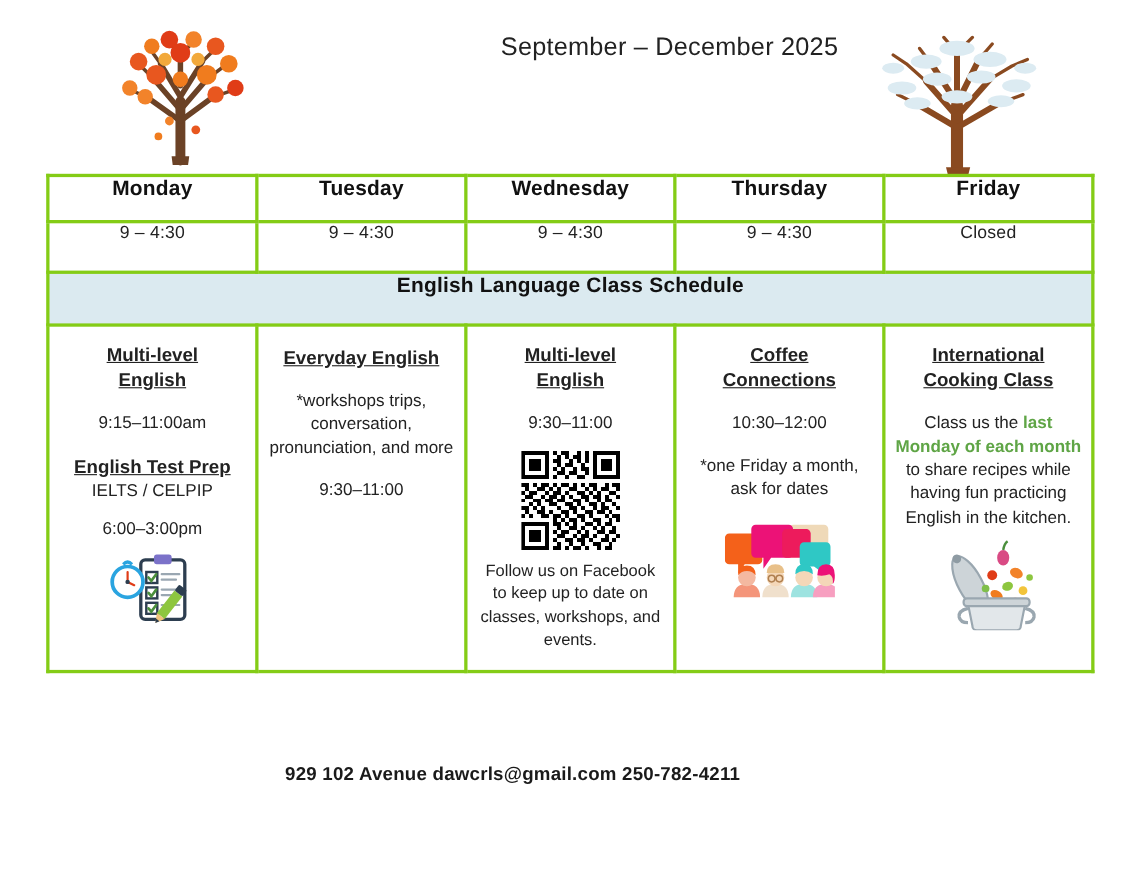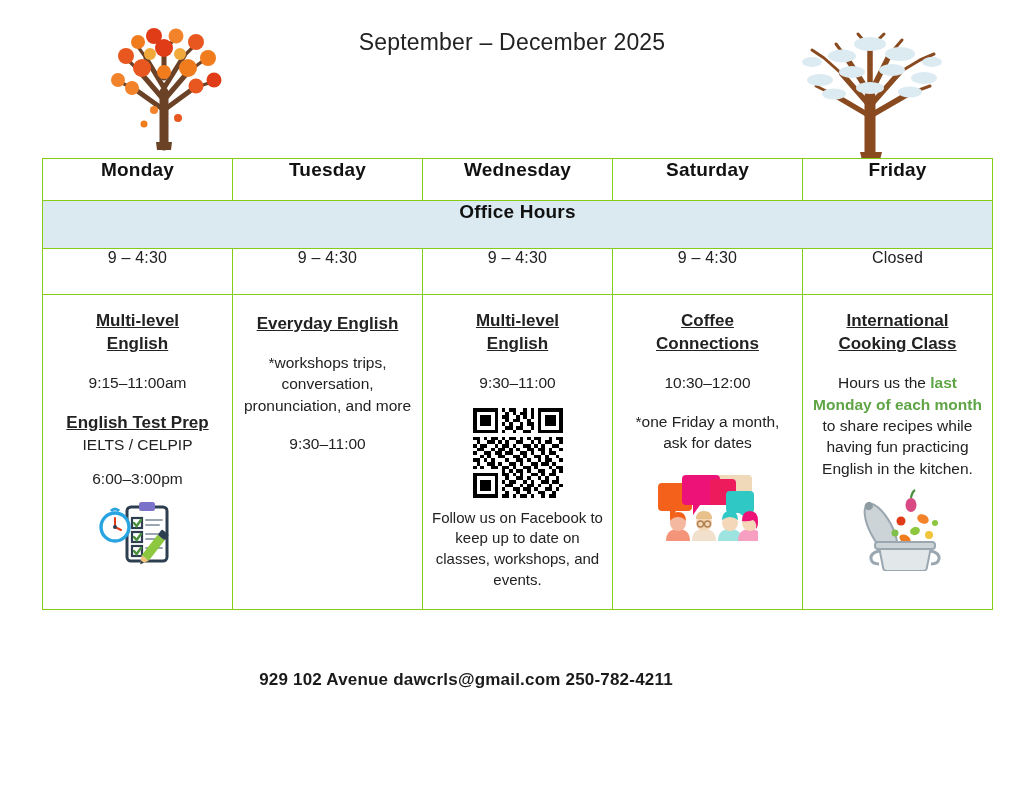--- a/index.html
+++ b/index.html
@@ -19,7 +19,7 @@
     font-size: 31px; font-weight: 700; color: #5FA546;
     line-height: 1.30; letter-spacing: .1px;
   }
-  .subtitle { font-size: 23px; color:#222; margin-top: 11px; letter-spacing:.2px; }
+  .subtitle { font-size: 23px; color:#222; margin-top: 11px; letter-spacing:.2px;text-align:right; }
 
   .tree { position:absolute; }
   .tree-autumn { left: 92px; top: 14px; width: 148px; height: 140px; }

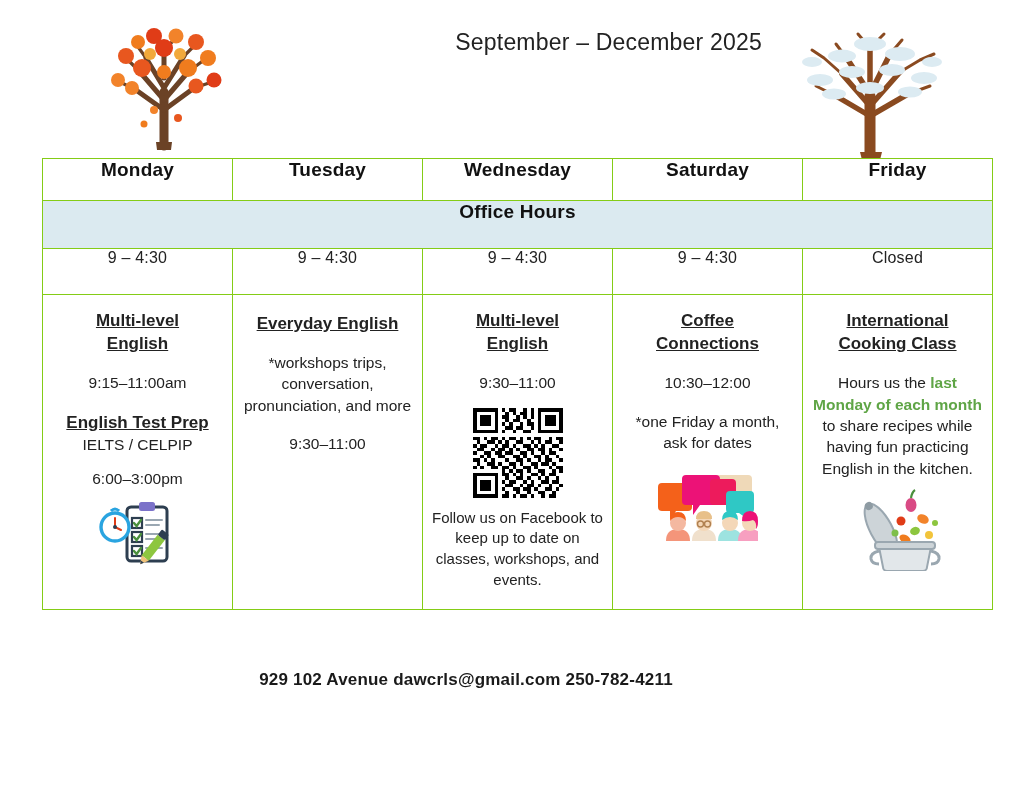--- a/index.html
+++ b/index.html
@@ -29,7 +29,7 @@
   .cal { position:absolute; left:42px; top:158px; width:950px; }
   table.cal-table { width:950px; border-collapse: collapse; table-layout: fixed; }
   table.cal-table td, table.cal-table th {
-    border: 1px solid #84cc16; vertical-align: top; background:#fff;
+    border: 3px solid #84cc16; vertical-align: top; background:#fff;
   }
   .dayhead {
     height: 42px; text-align:center; vertical-align: middle;

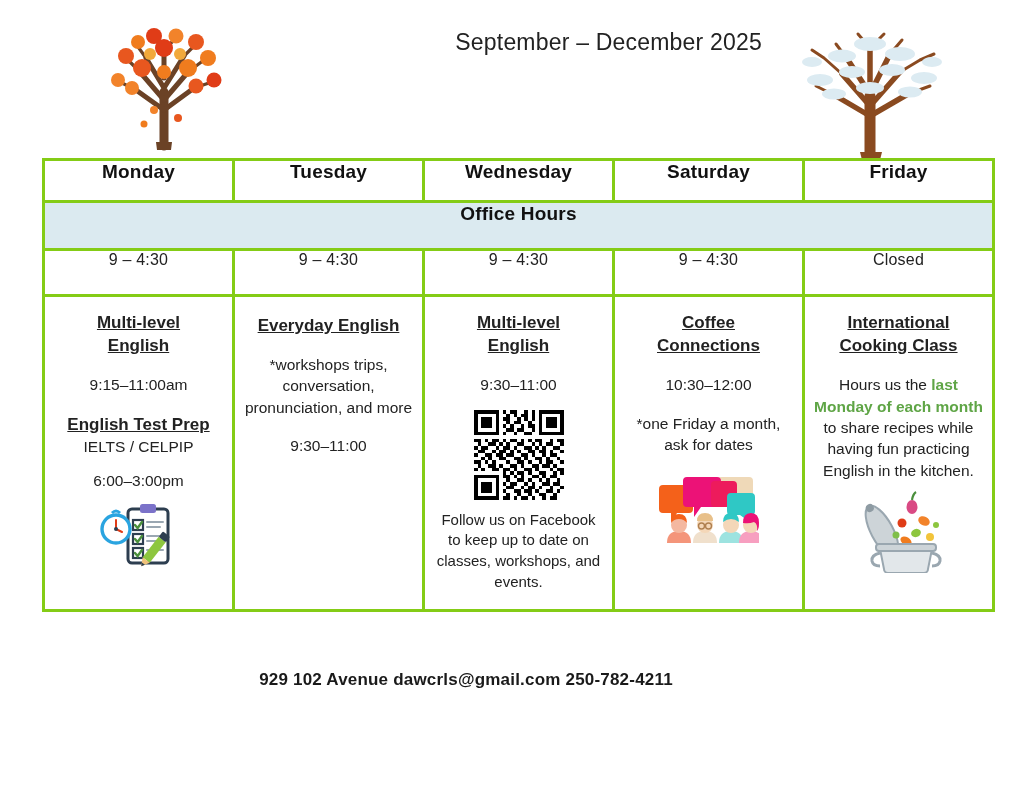--- a/index.html
+++ b/index.html
@@ -145,7 +145,7 @@
         <th class="dayhead">Monday</th>
         <th class="dayhead">Tuesday</th>
         <th class="dayhead">Wednesday</th>
-        <th class="dayhead">Saturday</th>
+        <th class="dayhead">Thursday</th>
         <th class="dayhead">Friday</th>
       </tr>
 

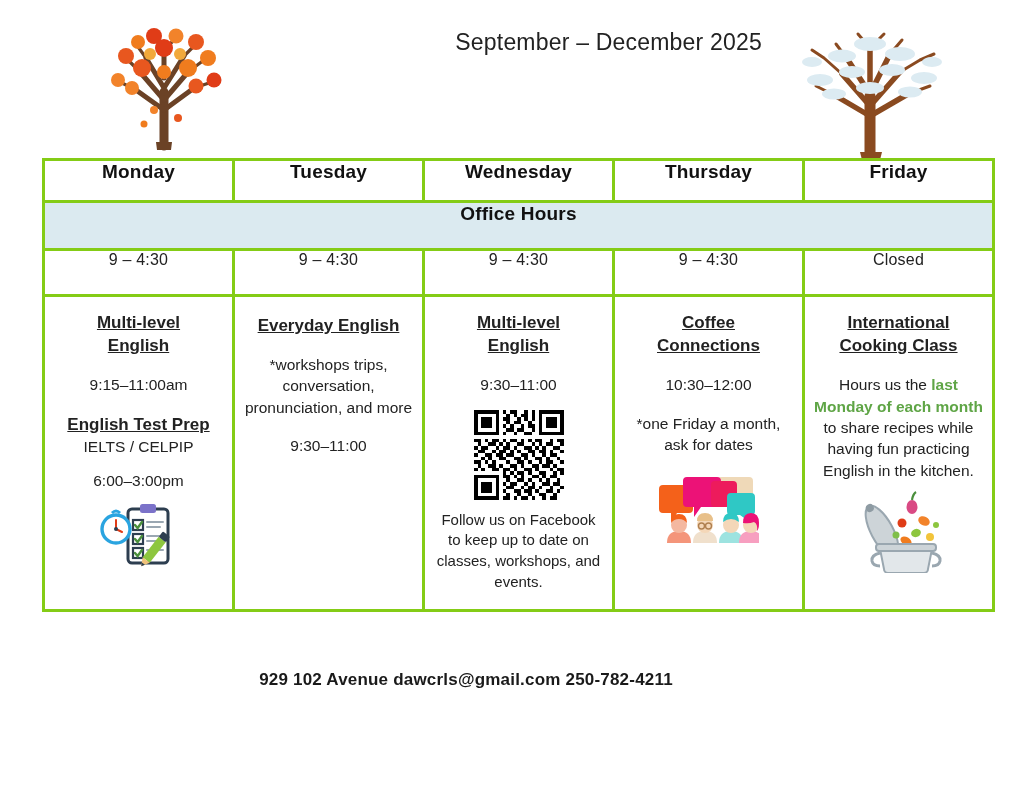--- a/index.html
+++ b/index.html
@@ -149,9 +149,6 @@
         <th class="dayhead">Friday</th>
       </tr>
 
-      <tr>
-        <td class="band" colspan="5">Office Hours</td>
-      </tr>
 
       <tr>
         <td class="hours">9 – 4:30</td>

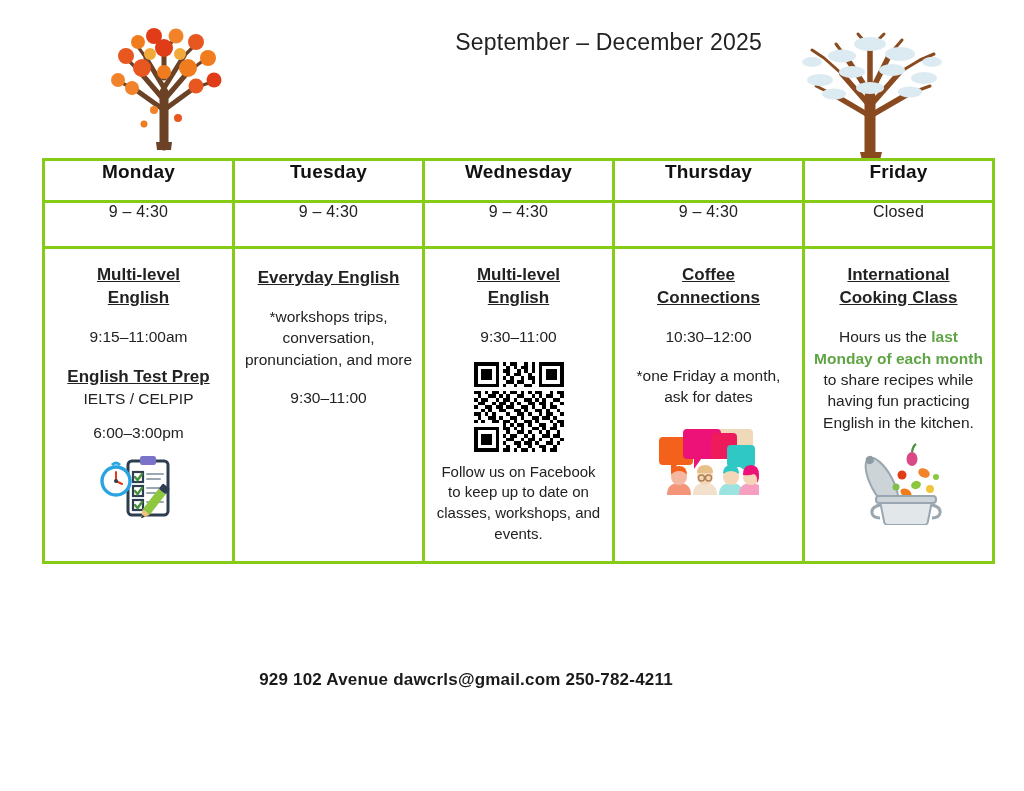--- a/index.html
+++ b/index.html
@@ -158,6 +158,9 @@
         <td class="hours">Closed</td>
       </tr>
 
+      <tr>
+        <td class="band" colspan="5">English Language Class Schedule</td>
+      </tr>
 
       <tr>
 

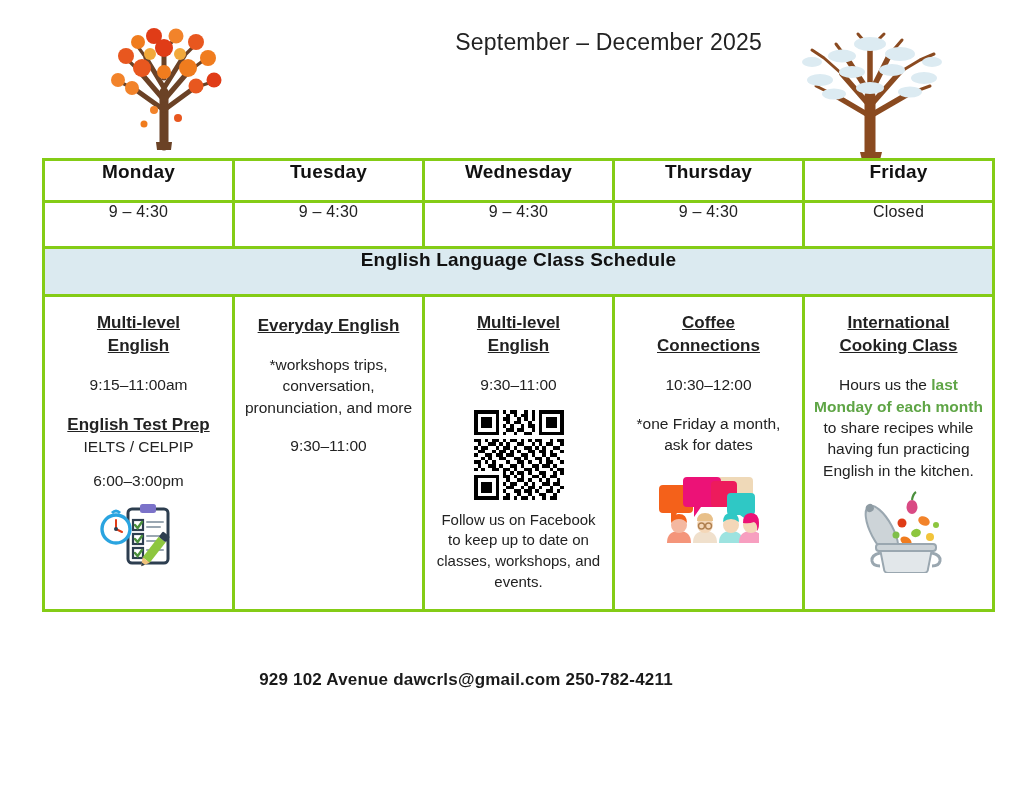--- a/index.html
+++ b/index.html
@@ -442,7 +442,7 @@
           <div class="ct">Cooking Class </div>
           <div class="gap10"></div>
           <div>
-            <span>Hours us the </span><span class="green">last Monday of each month</span><span> to share recipes while having fun practicing English in the kitchen.</span>
+            <span>Class us the </span><span class="green">last Monday of each month</span><span> to share recipes while having fun practicing English in the kitchen.</span>
           </div>
           <div class="iconwrap" style="margin-top:6px;">
             <svg width="94" height="86" viewBox="0 0 94 86">

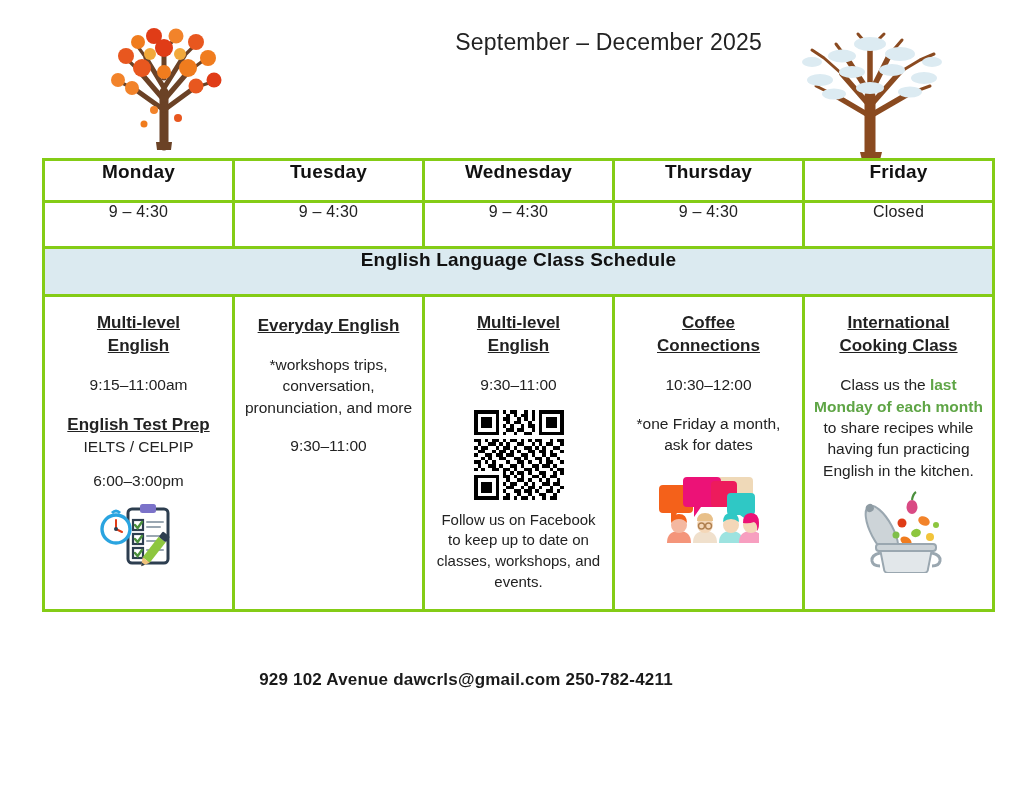--- a/index.html
+++ b/index.html
@@ -60,7 +60,7 @@
 
   
   .contact {
-    position:absolute; left:0; top:670px; width:932px; text-align:center;
+    position:absolute; left:0; top:694px; width:932px; text-align:center;
     font-size: 17px; font-weight: 700; color:#1a1a1a; letter-spacing:.2px;
   }
   .logos { position:absolute; left:0; top:704px; width:1024px; height:80px; }

